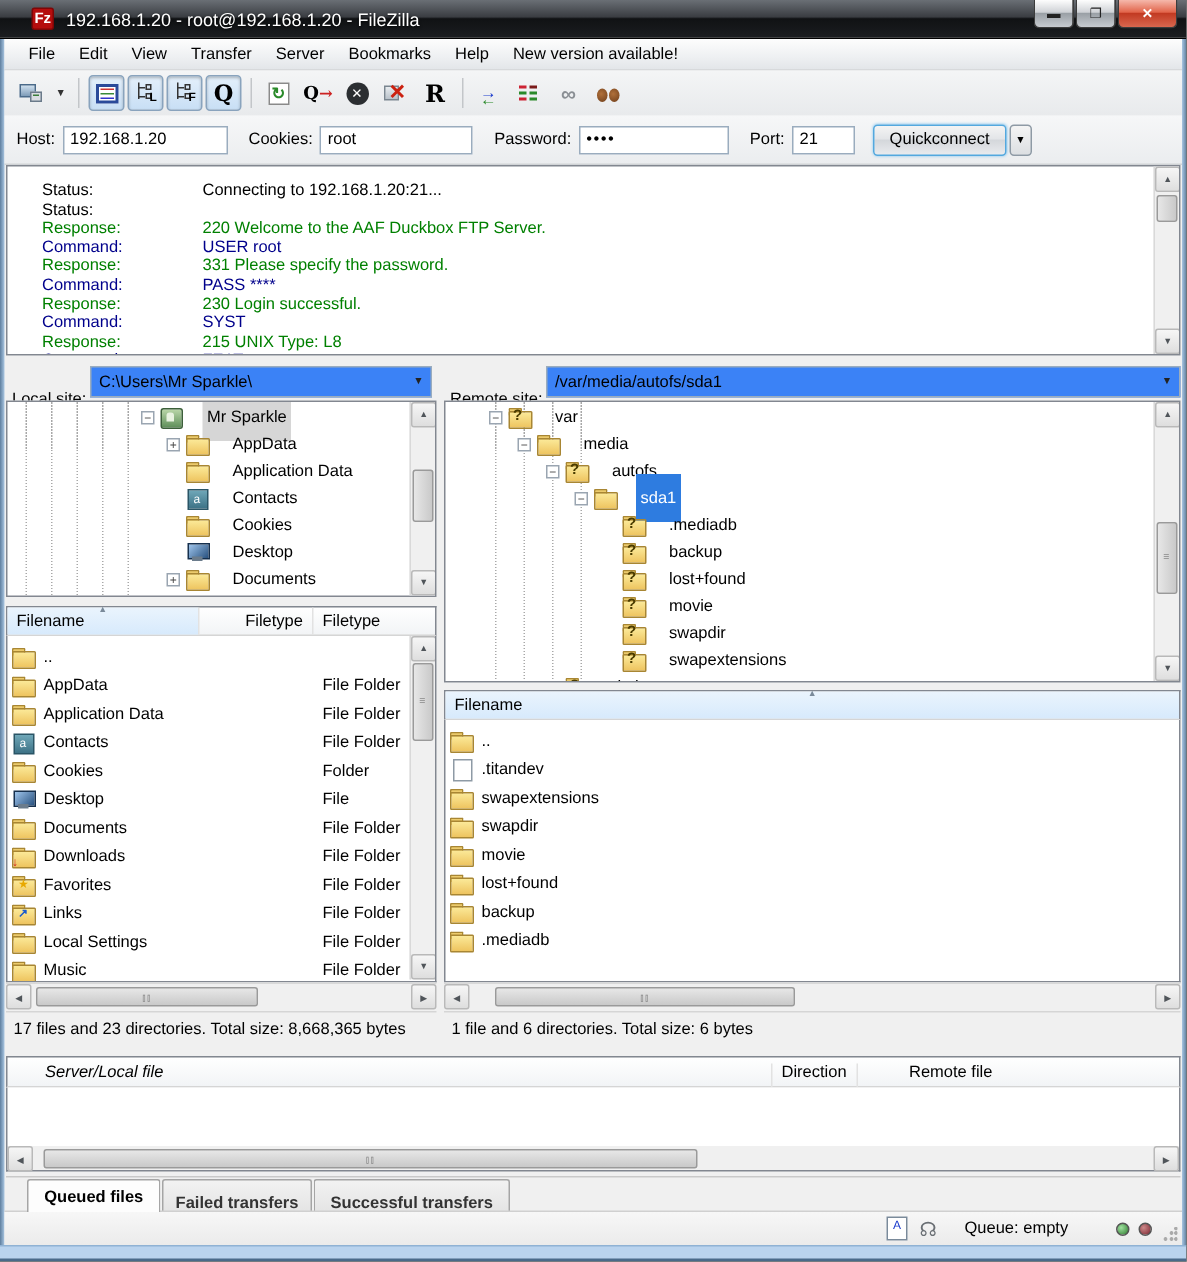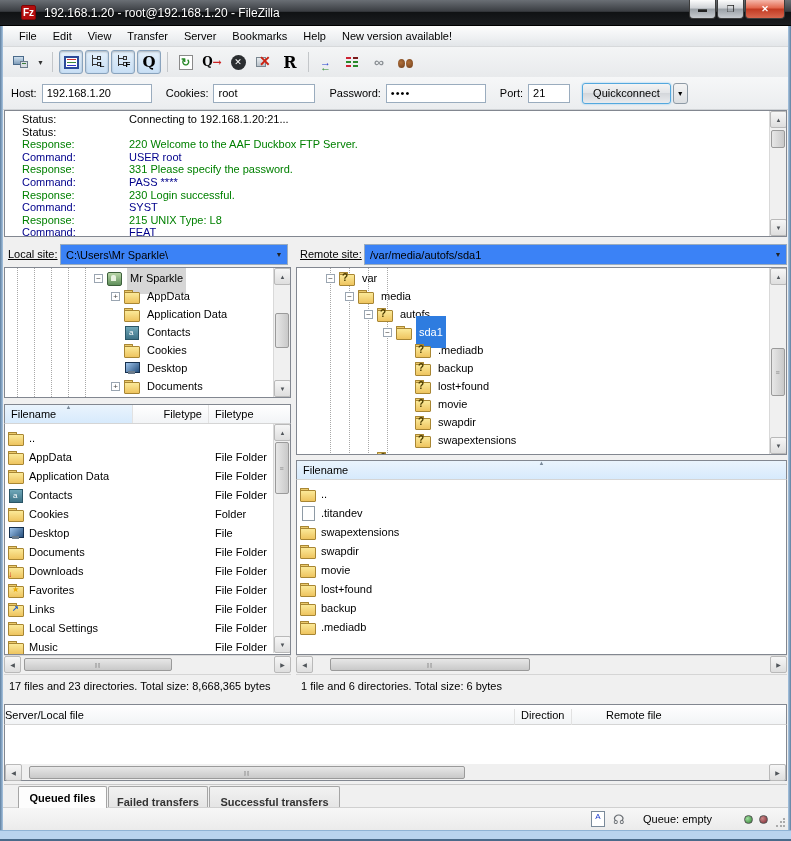--- a/index.html
+++ b/index.html
@@ -67,7 +67,7 @@
 
   
   .log { position:absolute; left:4px; top:110px; width:783px; height:127px; background:#fff; border:1px solid #828790; overflow:hidden; }
-  .log-row { position:absolute; left:12px; width:755px; height:13px; line-height:13px; white-space:nowrap; }
+  .log-row { position:absolute; left:18px; width:755px; height:13px; line-height:13px; white-space:nowrap;margin-top:8px; }
   .log-label { position:absolute; left:5px; }
   .log-text { position:absolute; left:112px; }
 

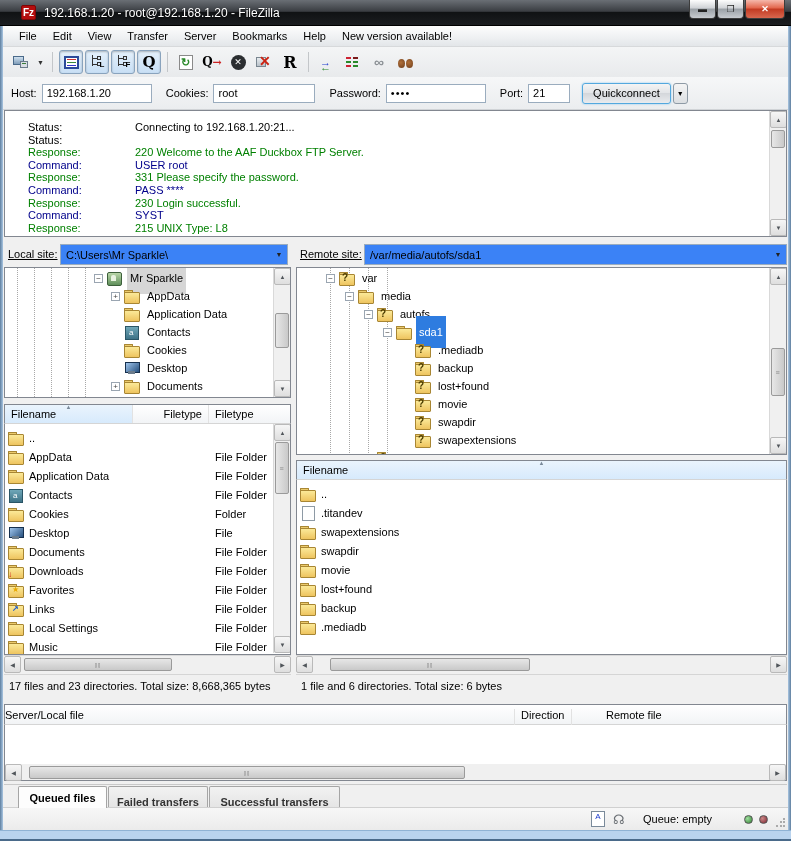--- a/index.html
+++ b/index.html
@@ -81,7 +81,7 @@
   .sb-grip { position:absolute; left:50%; top:50%; transform:translate(-50%,-50%); color:#8a8a8a; font-size:7px; letter-spacing:1px; }
 
   
-  .site-label { position:absolute; top:248px;text-decoration:underline; }
+  .site-label { position:absolute; top:260px;text-decoration:underline; }
   .combo { position:absolute; top:244px; height:21px; background:#3b82f6; border:1px solid #9aacbe; display:flex; align-items:center; }
   .combo-text { flex:1; padding-left:5px; white-space:nowrap; overflow:hidden; }
   .combo-arrow { width:16px; text-align:center; font-size:7px; color:#222; }

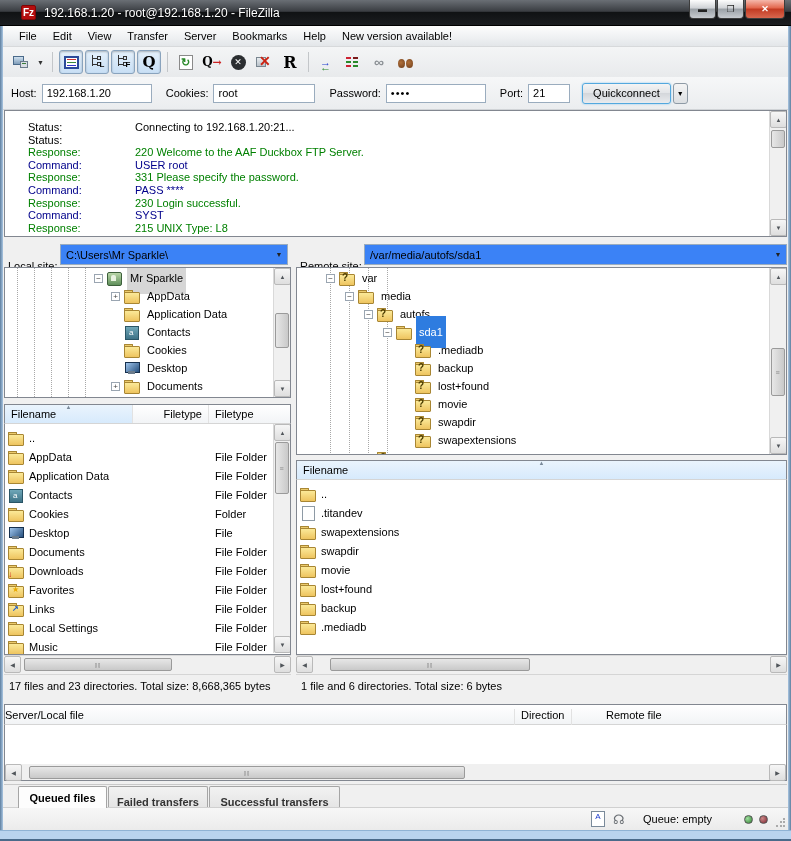--- a/index.html
+++ b/index.html
@@ -92,7 +92,7 @@
   .expander { width:9px; height:9px; border:1px solid #9aa5b1; background:#fff; font-size:8px; line-height:7px;
     text-align:center; color:#444; margin-right:4px; flex:none; }
   .exp-spacer { width:13px; flex:none; }
-  .tree-label { margin-left:4px; padding:10px 3px; }
+  .tree-label { margin-left:12px; padding:10px 3px; }
   .tree-label.sel-inactive { background:#d6d6d6; }
   .tree-label.sel-active { background:#2e7ce0; color:#fff; }
 

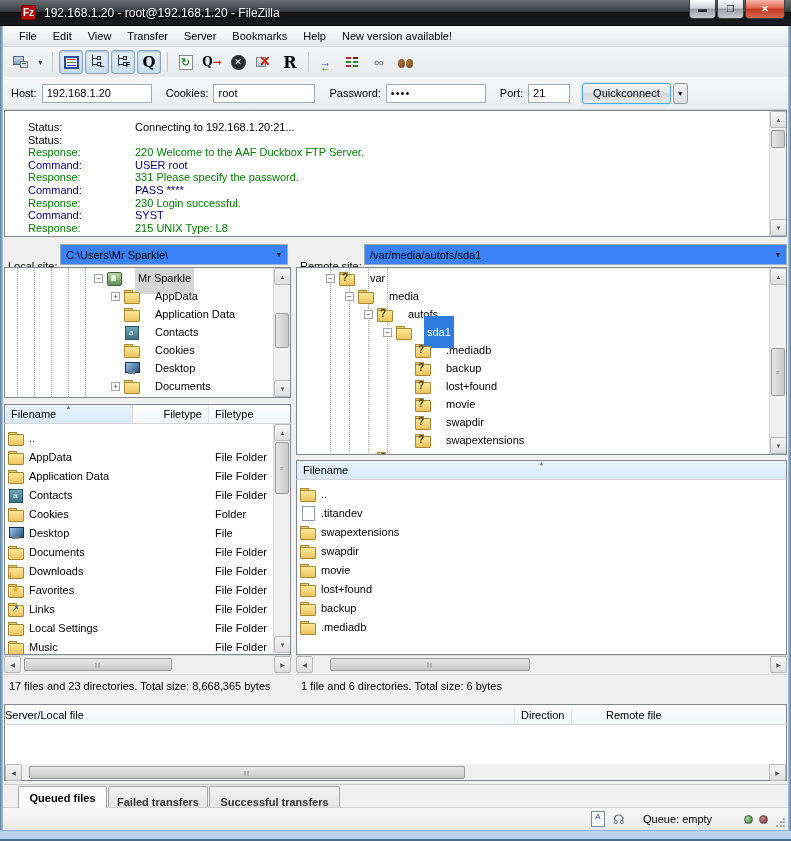--- a/index.html
+++ b/index.html
@@ -613,7 +613,7 @@
   <div class="pane-status" style="left:296px;top:674px;width:491px;">1 file and 6 directories. Total size: 6 bytes</div>
 
   <div class="queue-header">
-    <span style="left:0;">Server/Local file</span>
+    <span style="left:25px;font-style:italic;">Server/Local file</span>
     <span style="left:516px;">Direction</span>
     <span style="left:601px;">Remote file</span>
     <span class="qh-div" style="left:509px;"></span>

